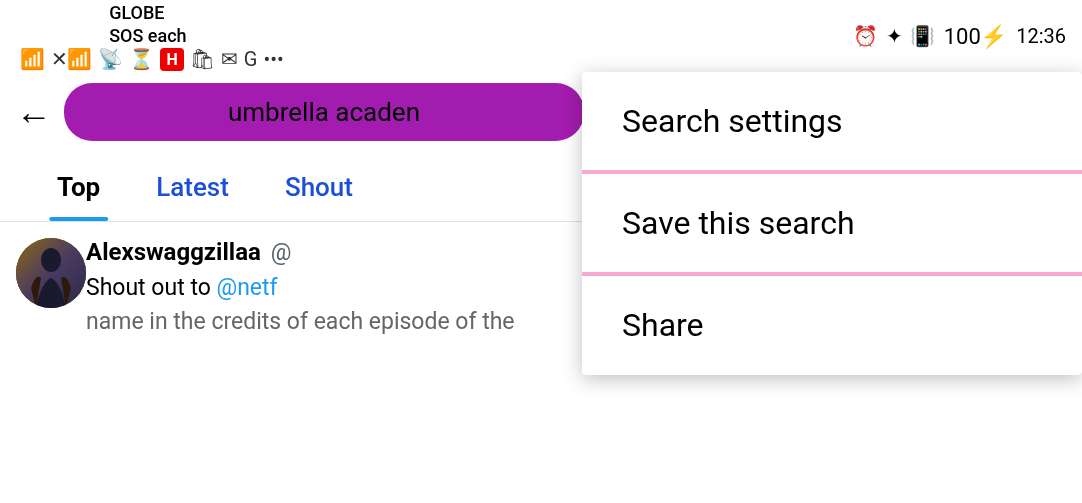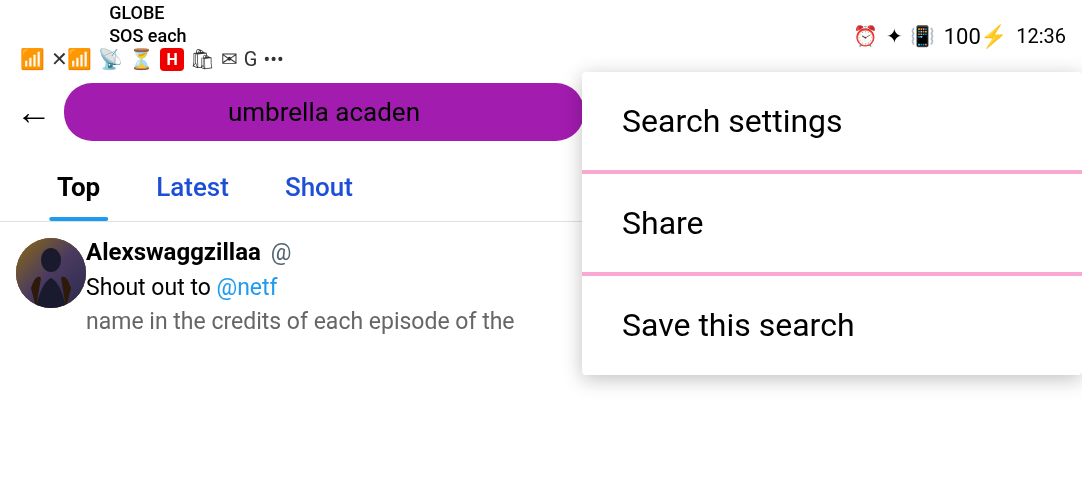--- a/index.html
+++ b/index.html
@@ -312,11 +312,11 @@
     <span>Search settings</span>
   </div>
   <div class="dropdown-item">
+    <span>Save this search</span>
+  </div>
+  <div class="dropdown-item">
     <span>Share</span>
   </div>
-  <div class="dropdown-item">
-    <span>Save this search</span>
-  </div>
 </div>
 
 </body></html>

